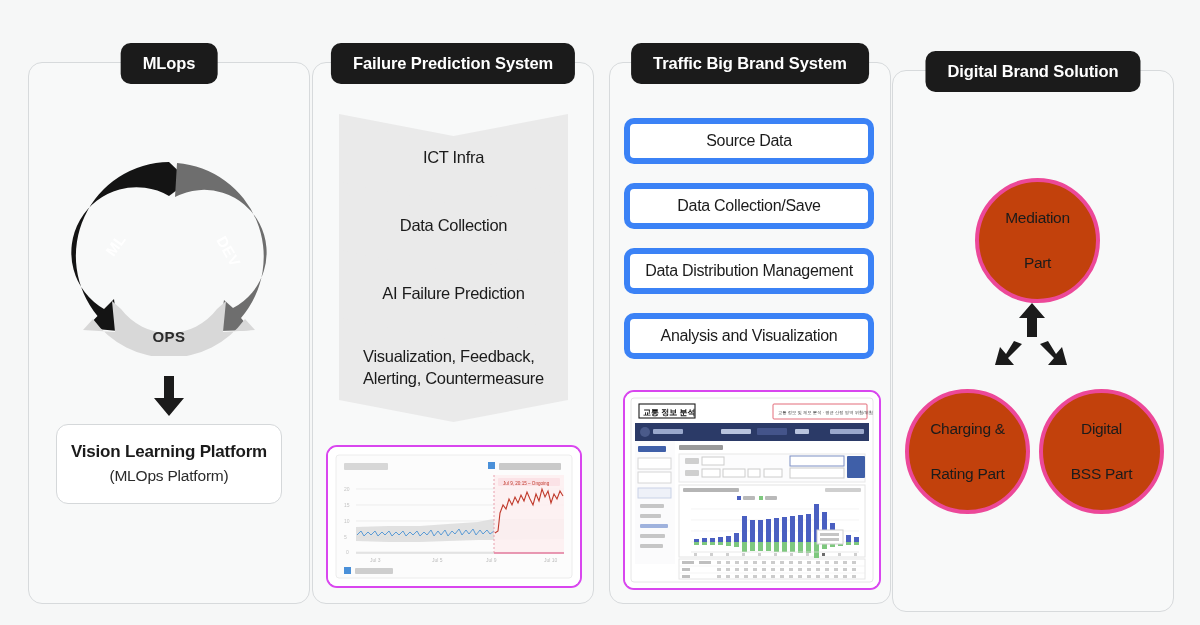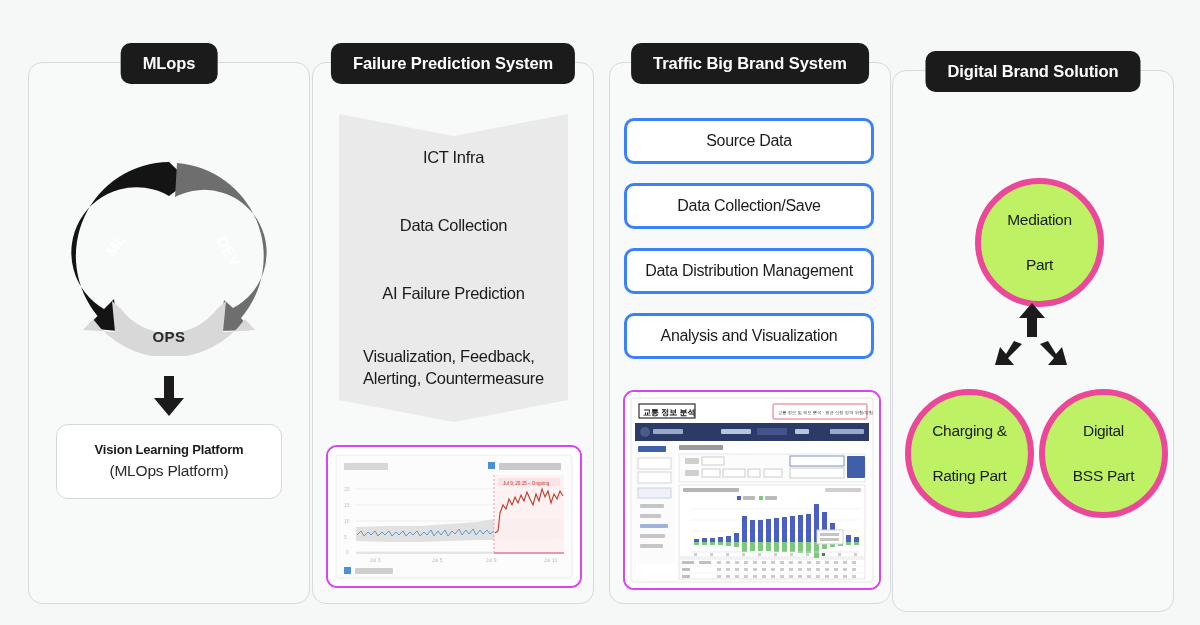--- a/index.html
+++ b/index.html
@@ -88,7 +88,7 @@
   
   .tcard{
     position:absolute;left:14px;width:250px;height:46px;
-    background:#ffffff;border:3px solid #3b82f6;border-radius:10px;
+    background:#ffffff;border:6px solid #3b82f6;border-radius:10px;
     display:flex;align-items:center;justify-content:center;
     box-sizing:border-box;
   }

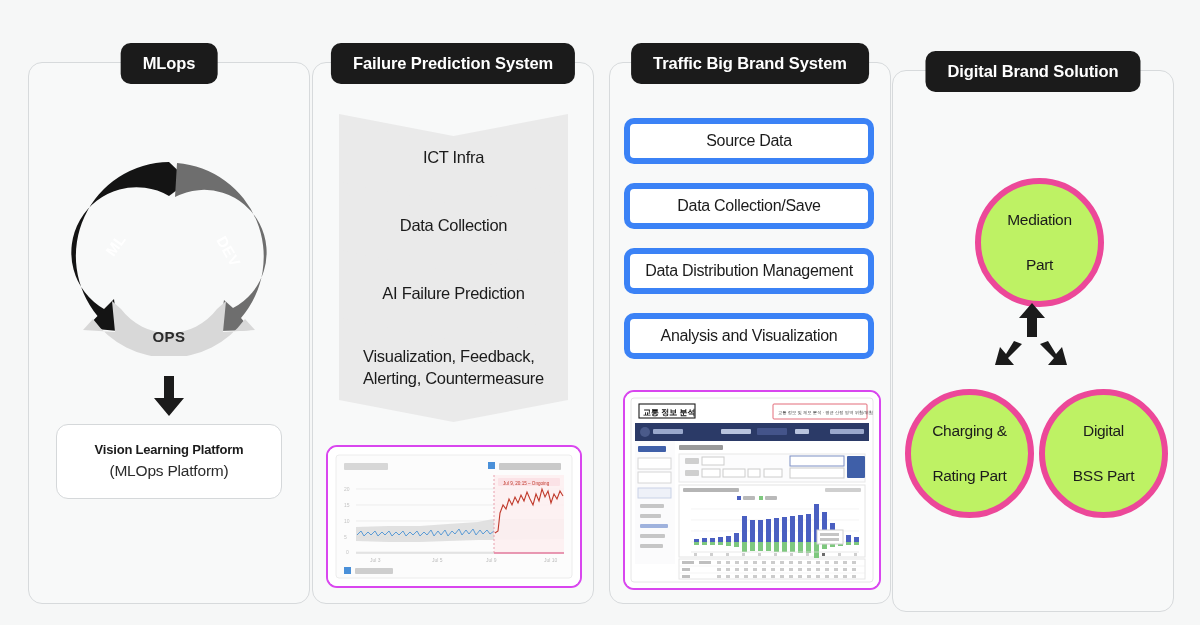--- a/index.html
+++ b/index.html
@@ -100,7 +100,7 @@
 
   
   .circ{
-    position:absolute;border:6px solid #ec4899;background:#bef264;
+    position:absolute;border:4px solid #ec4899;background:#c2410c;
     border-radius:50%;
     display:flex;flex-direction:column;align-items:center;justify-content:center;
     text-align:center;

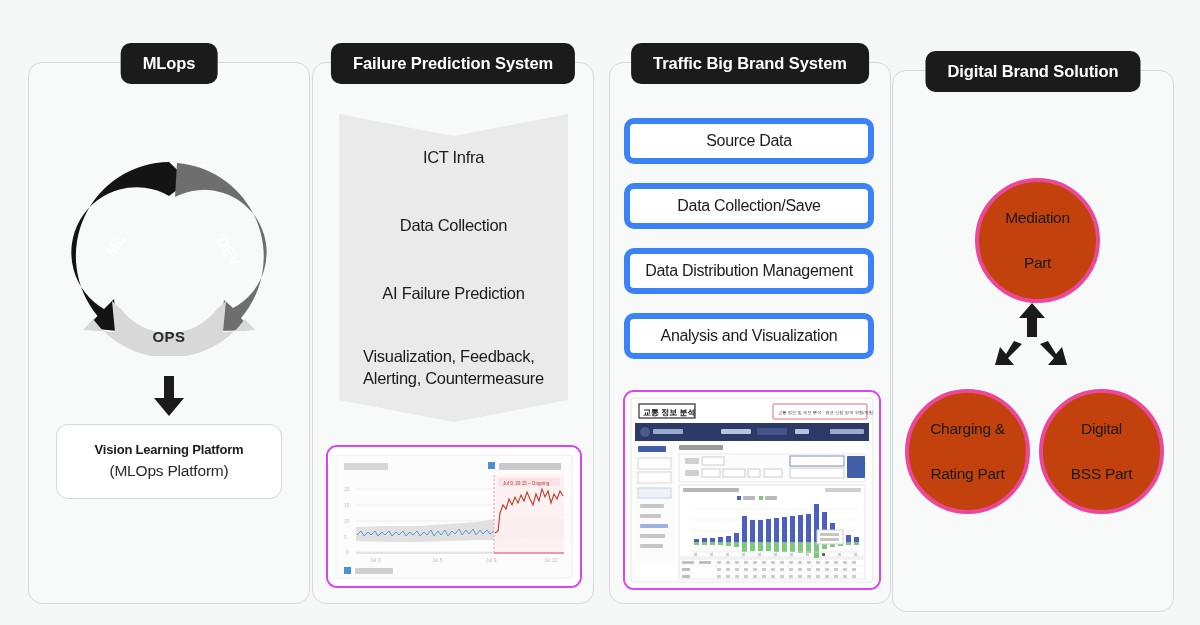--- a/index.html
+++ b/index.html
@@ -57,7 +57,7 @@
     text-align:center;
     box-sizing:border-box;
   }
-  .platform-card .pl-1{font-size:13px;font-weight:bold;color:#1b1b1b;letter-spacing:-0.2px;}
+  .platform-card .pl-1{font-size:17px;font-weight:bold;color:#1b1b1b;letter-spacing:-0.2px;}
   .platform-card .pl-2{font-size:15.5px;color:#2b2b2b;margin-top:5px;letter-spacing:-0.2px;}
 
   

